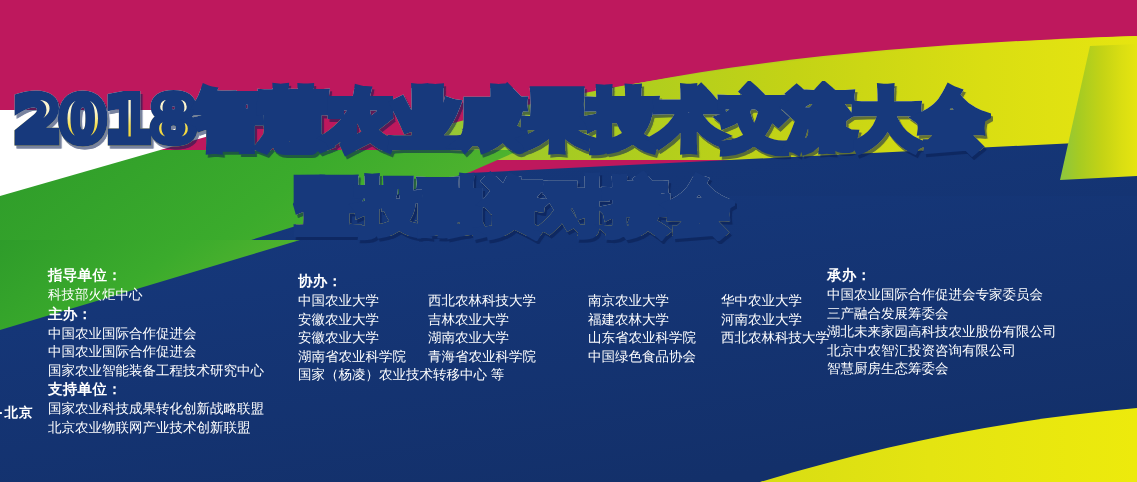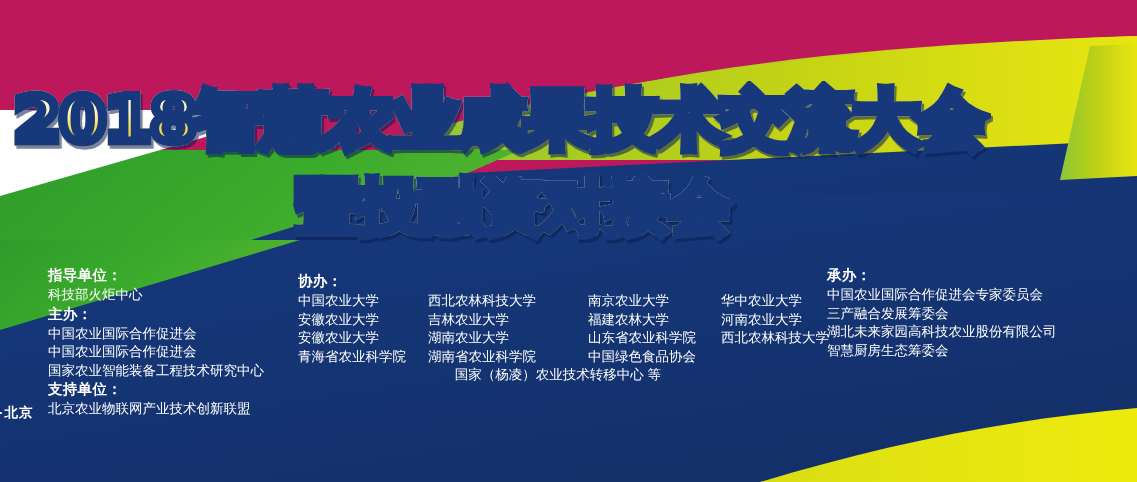--- a/index.html
+++ b/index.html
@@ -180,8 +180,8 @@
       <div class="ln">山东省农业科学院</div>
 
       <div class="ln">西北农林科技大学</div>
+      <div class="ln">湖南省农业科学院</div>
       <div class="ln">青海省农业科学院</div>
-      <div class="ln">湖南省农业科学院</div>
       <div class="ln">中国绿色食品协会</div>
     </div>
 

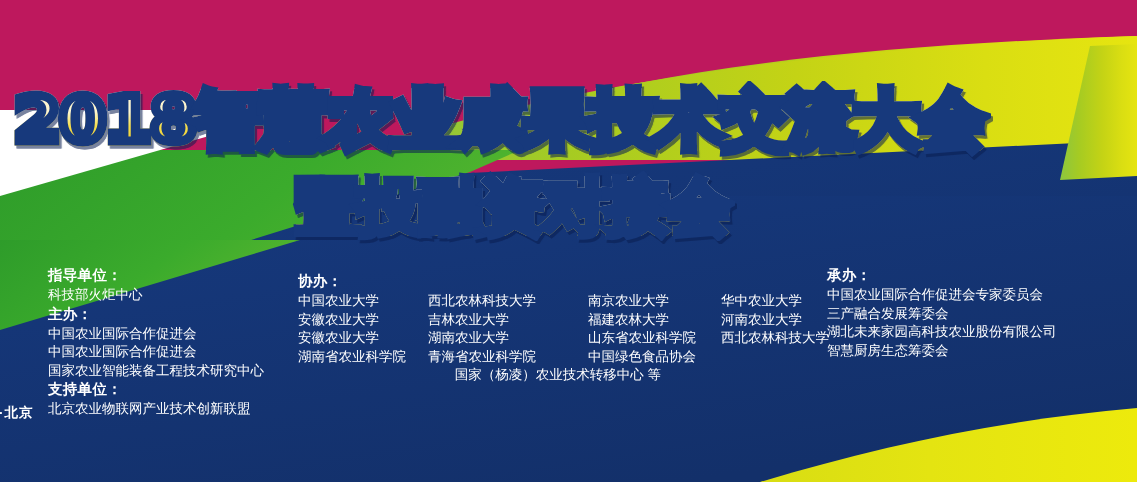--- a/index.html
+++ b/index.html
@@ -193,6 +193,7 @@
     <div class="ln">中国农业国际合作促进会专家委员会</div>
     <div class="ln">三产融合发展筹委会</div>
     <div class="ln">湖北未来家园高科技农业股份有限公司</div>
+    <div class="ln">北京中农智汇投资咨询有限公司</div>
     <div class="ln">智慧厨房生态筹委会</div>
   </div>
 

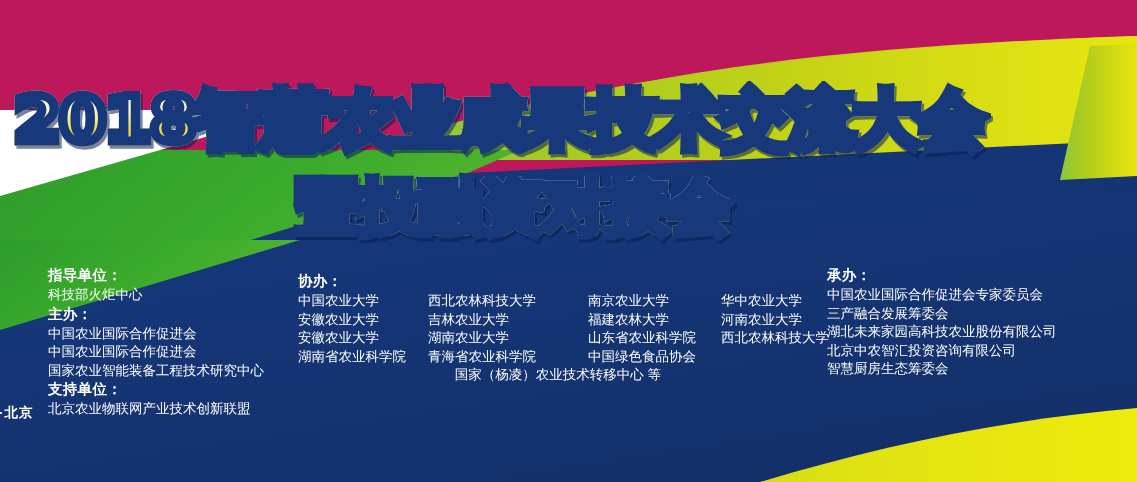--- a/index.html
+++ b/index.html
@@ -84,7 +84,7 @@
     column-gap:0;
   }
   .uni-grid .ln{font-size:13.5px;line-height:18.5px;}
-  .uni-last{margin-top:0;text-align:center;}
+  .uni-last{margin-top:0;}
 
   #venue{
     position:absolute;left:0;top:404px;width:1137px;

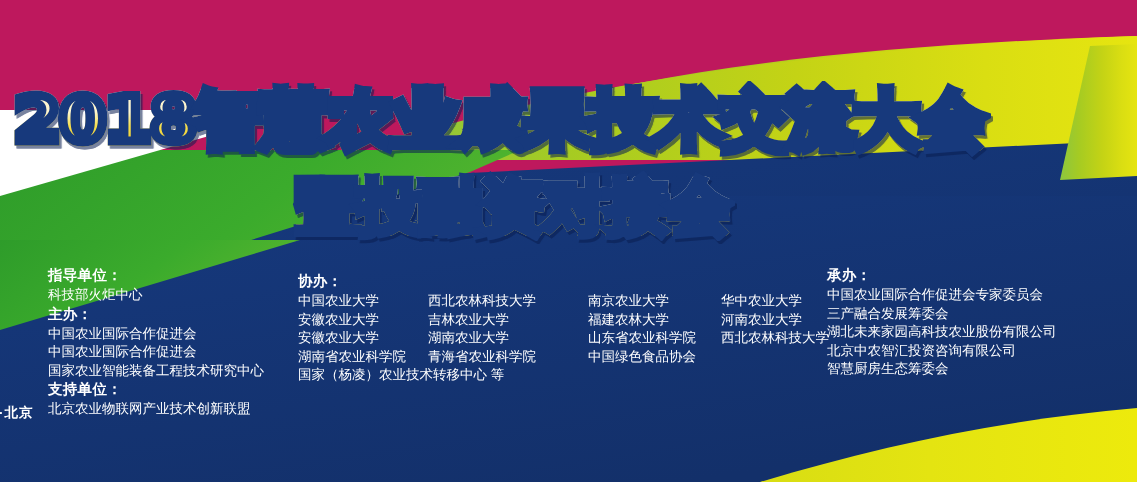--- a/index.html
+++ b/index.html
@@ -158,6 +158,7 @@
     <div class="ln">国家农业智能装备工程技术研究中心</div>
 
     <div class="hdr">支持单位：</div>
+    <div class="ln">国家农业科技成果转化创新战略联盟</div>
     <div class="ln">北京农业物联网产业技术创新联盟</div>
   </div>
 

